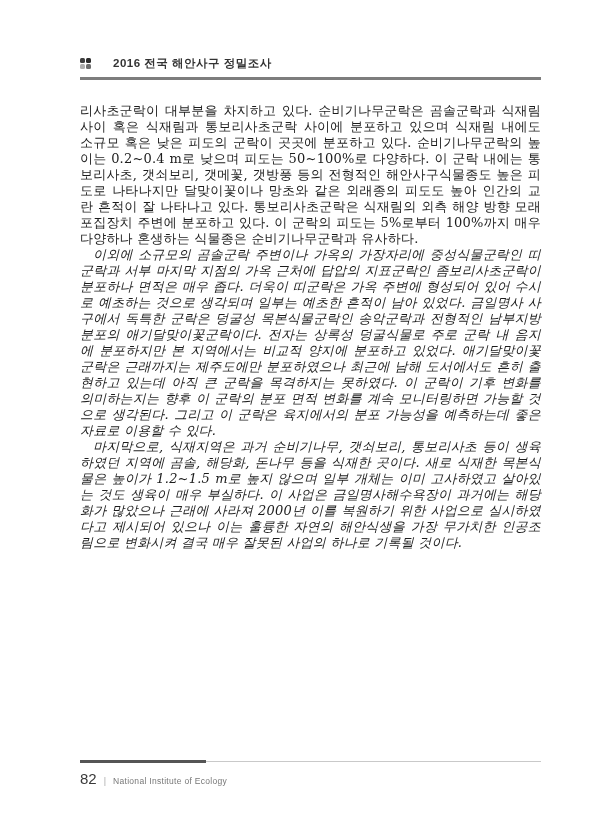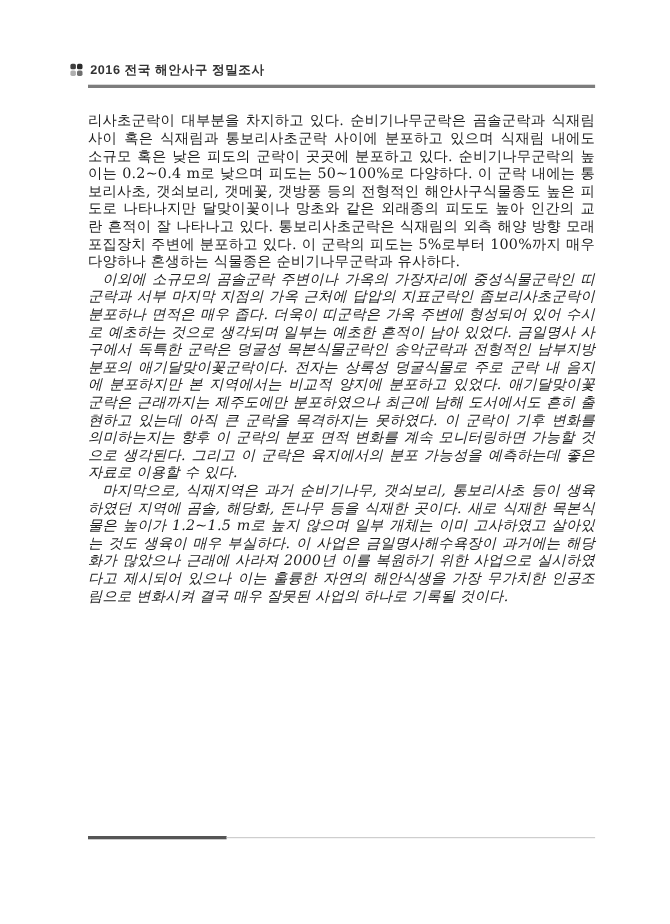--- a/index.html
+++ b/index.html
@@ -15,12 +15,12 @@
   
   .header {
     position: absolute;
-    left: 64px;
+    left: 80px;
     top: 56px;
     width: 461px;
     display: flex;
     align-items: center;
-    gap: 7px;
+    gap: 22px;
   }
   .dots-logo {
     display: inline-grid;

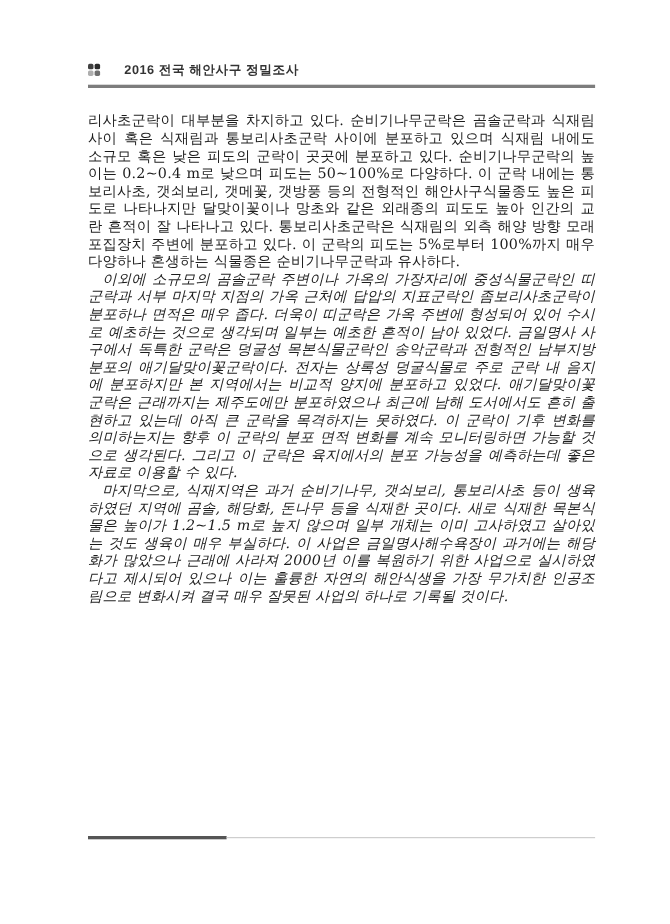--- a/index.html
+++ b/index.html
@@ -116,6 +116,11 @@
     <span class="thin"></span>
   </div>
 
+  <div class="footer-line">
+    <span class="page-number">82</span>
+    <span class="footer-sep">|</span>
+    <span class="institute">National Institute of Ecology</span>
+  </div>
 
 </div>
 

